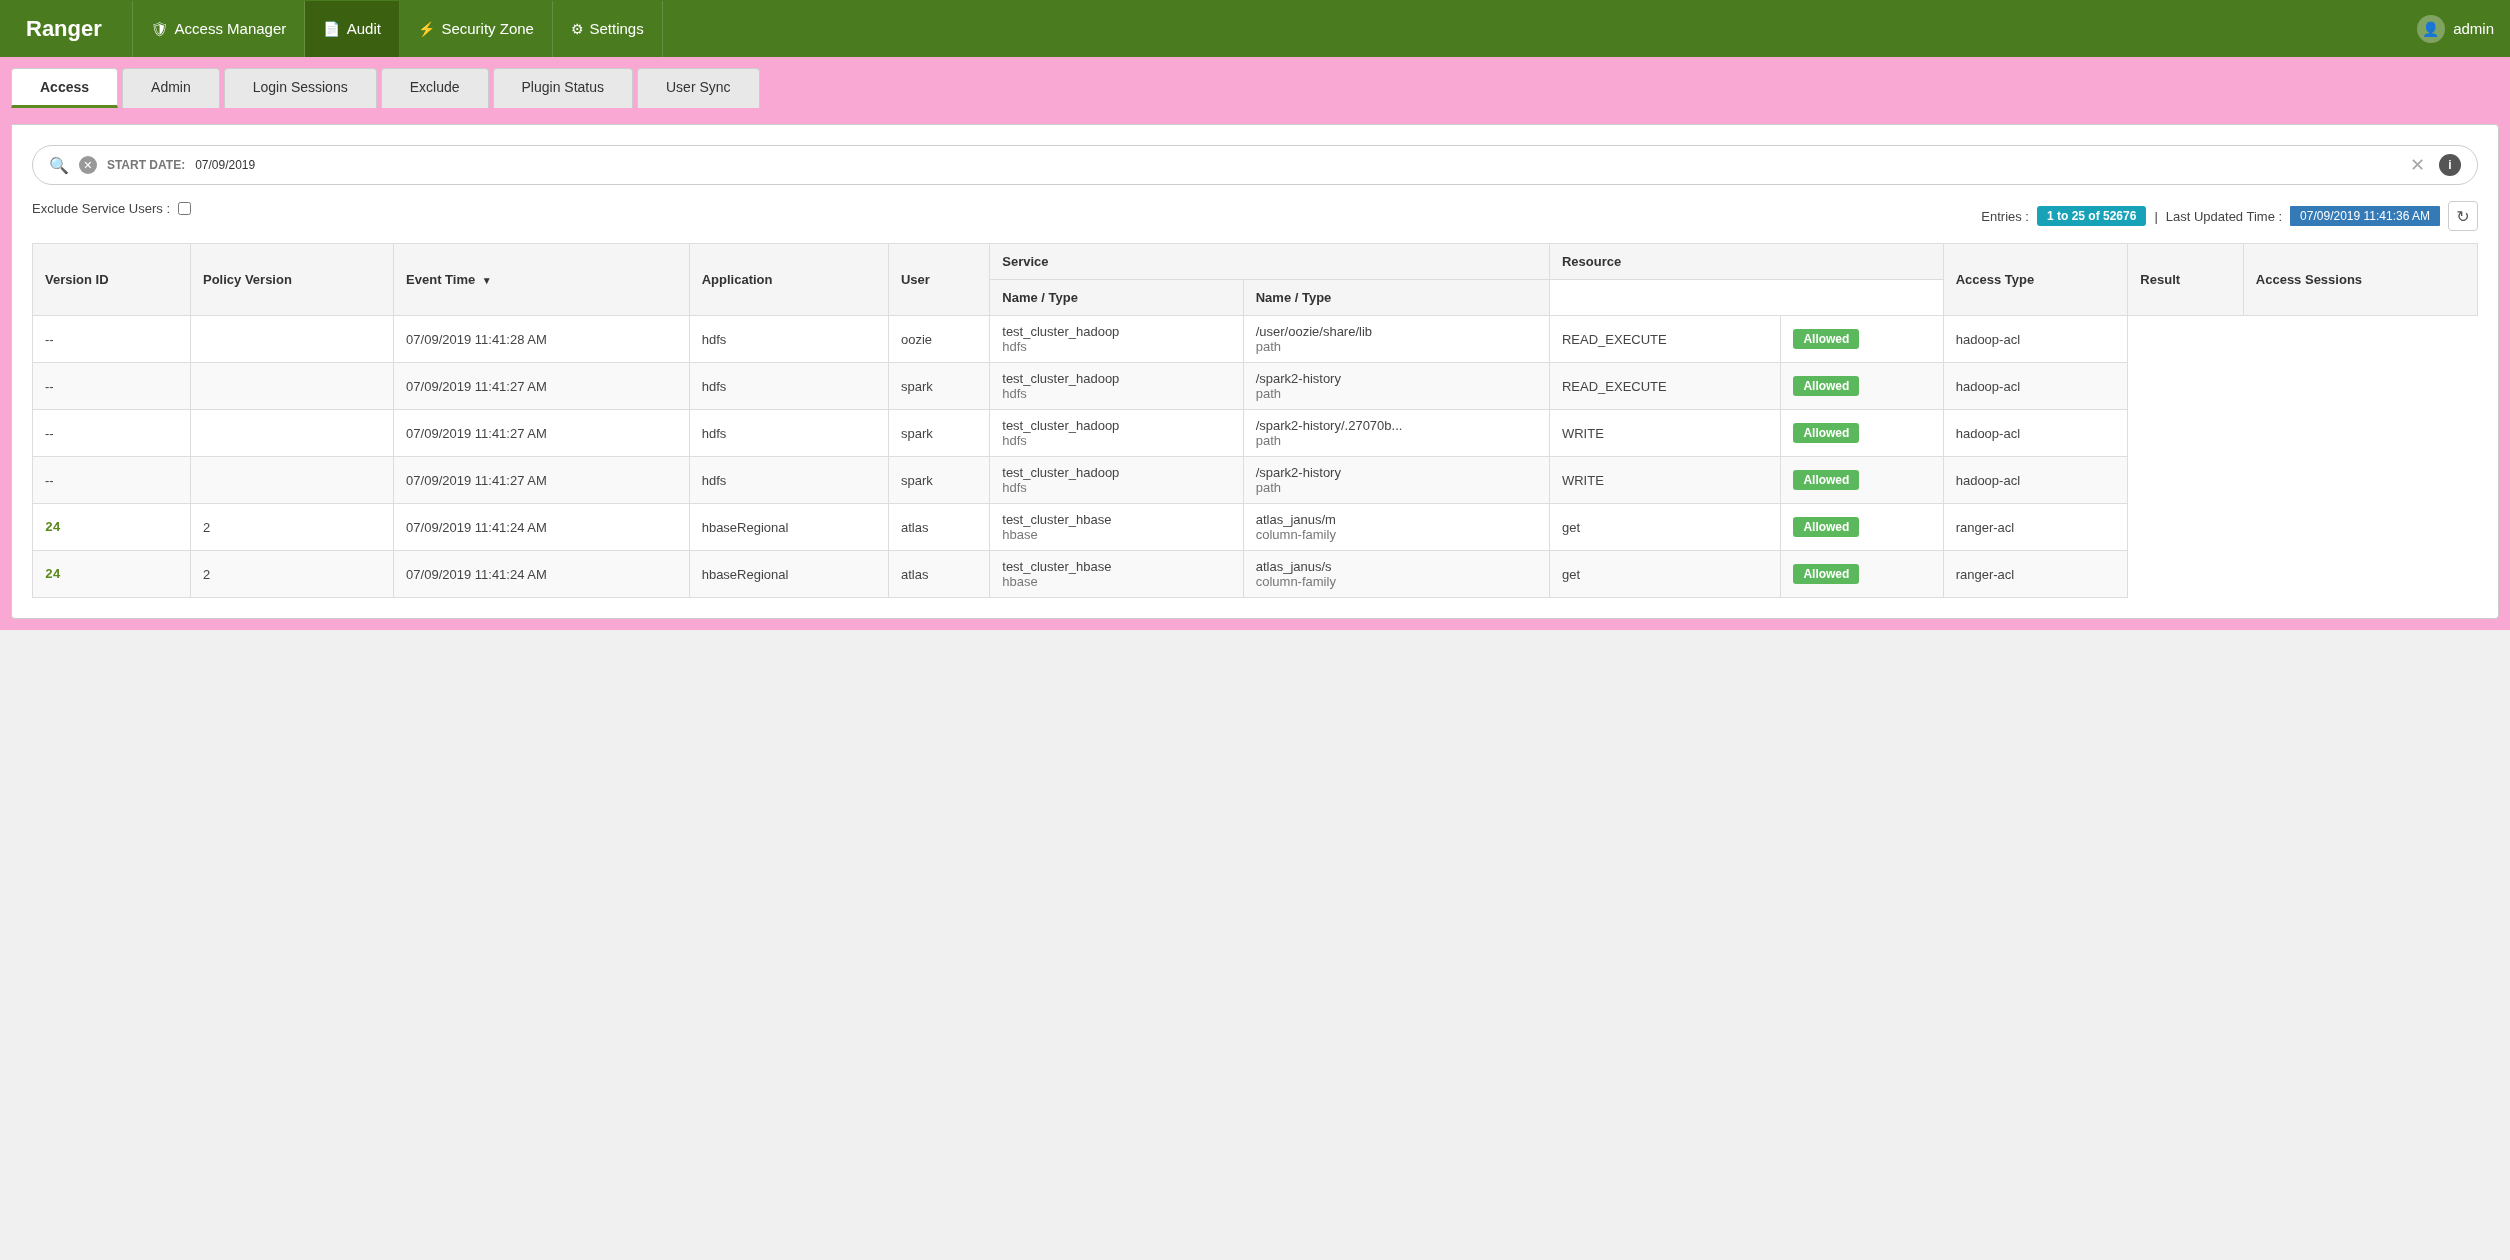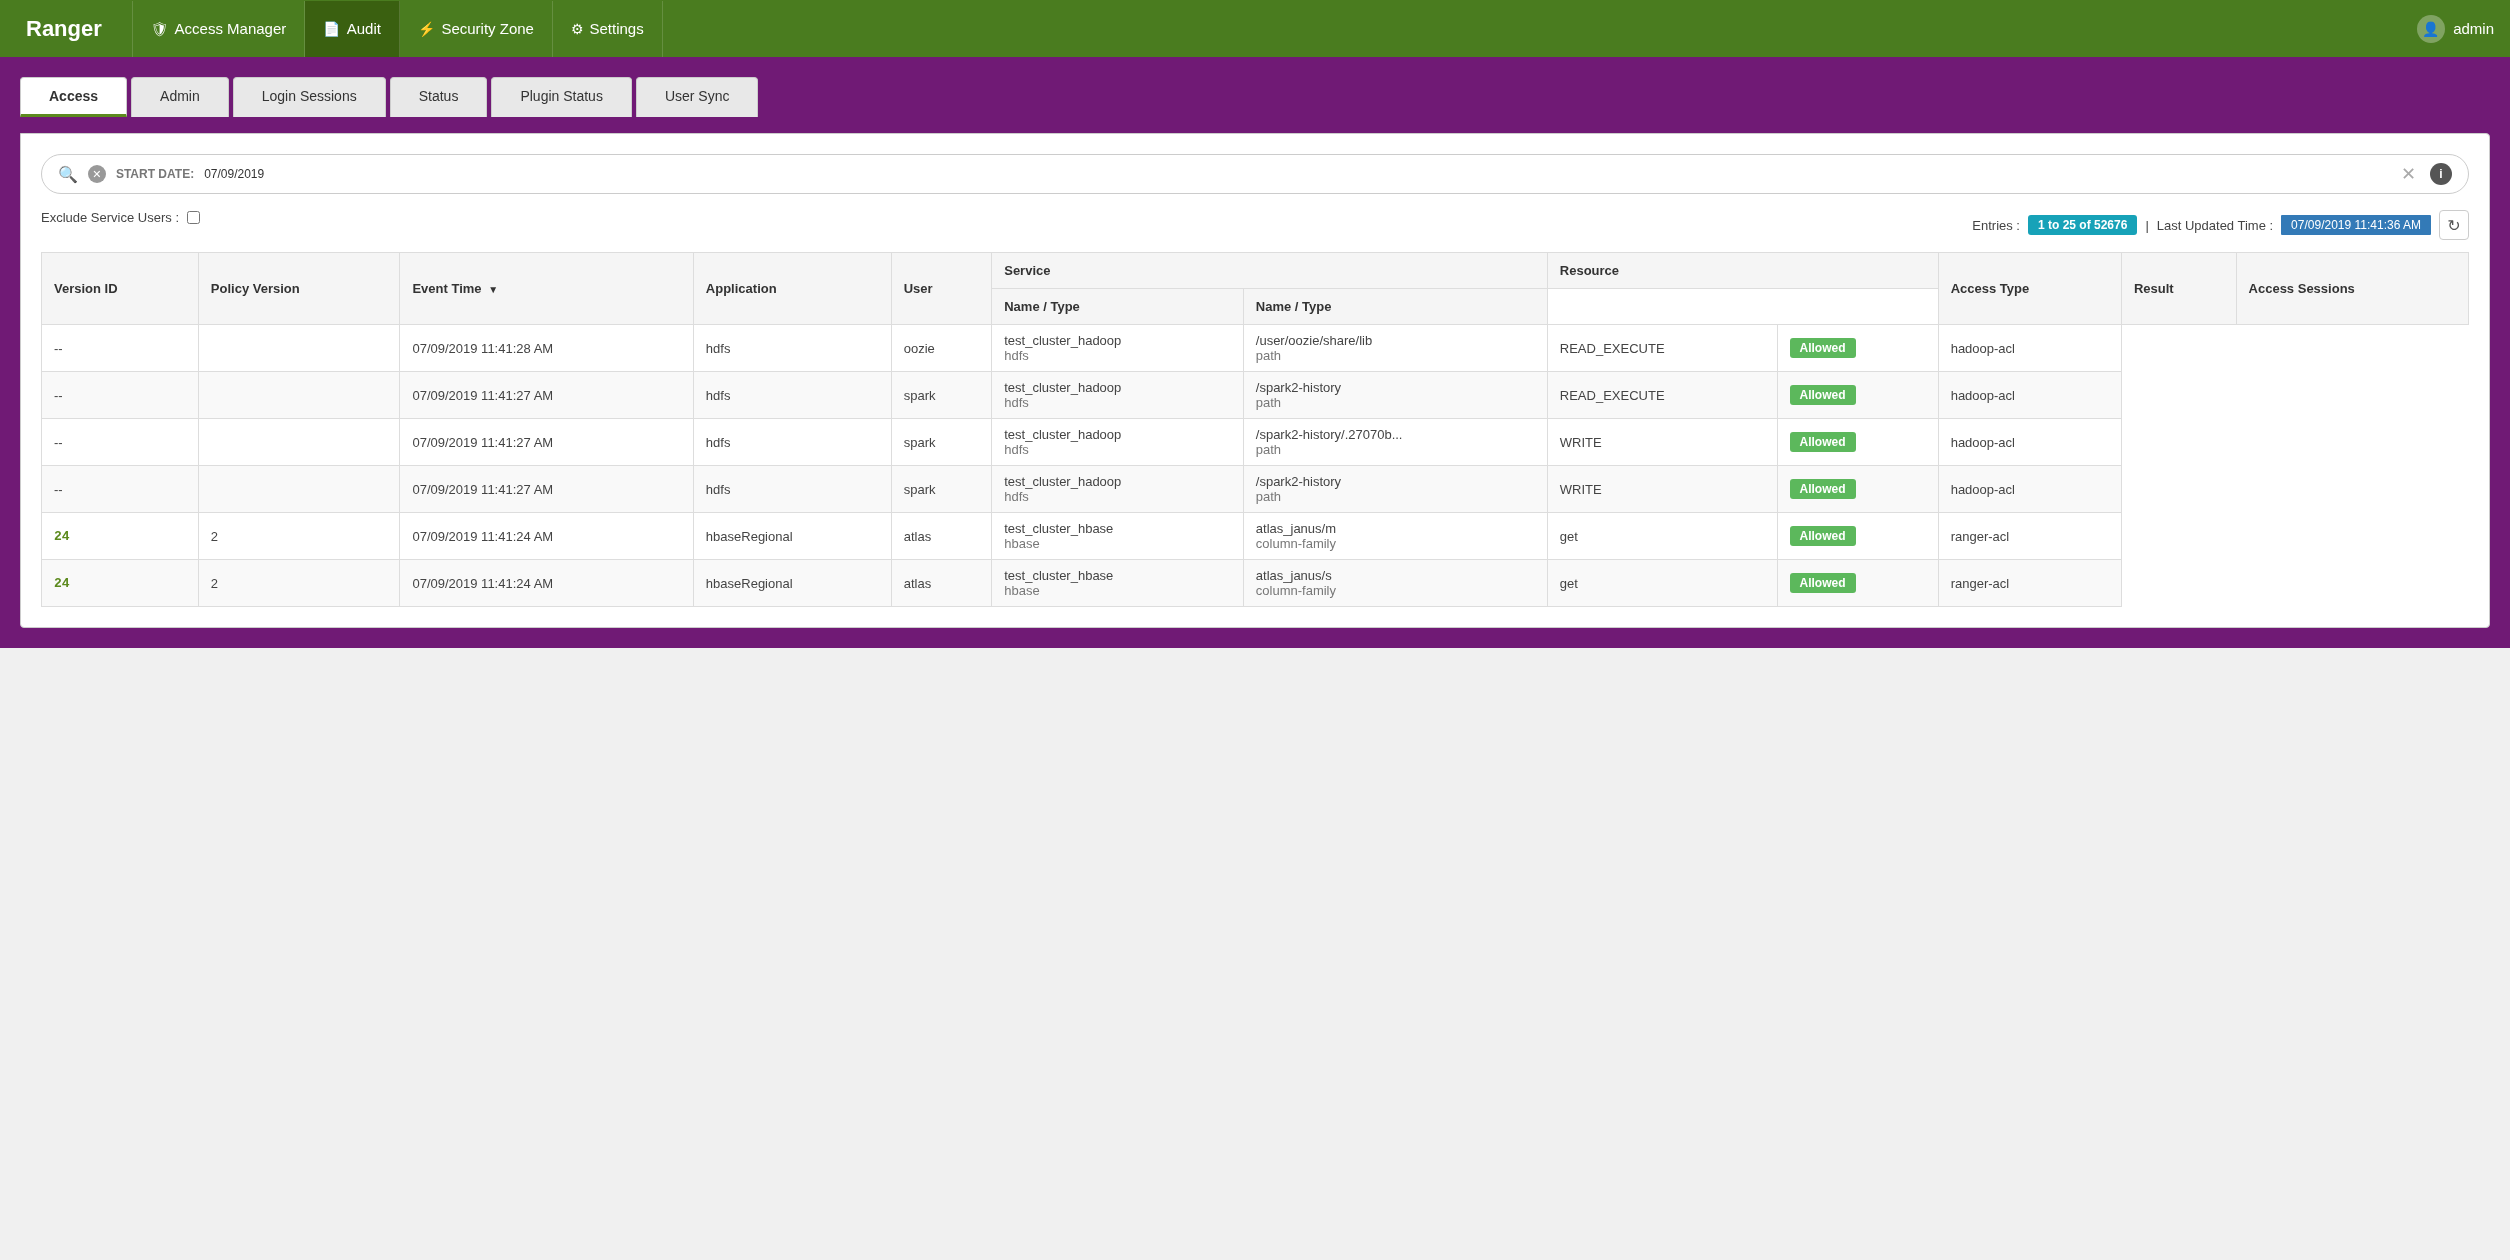--- a/index.html
+++ b/index.html
@@ -58,8 +58,8 @@
 
     
     .main-content {
-      background: #701a75;
-      padding: 20px;
+      background: #f9a8d4;
+      padding: 11px;
     }
 
     

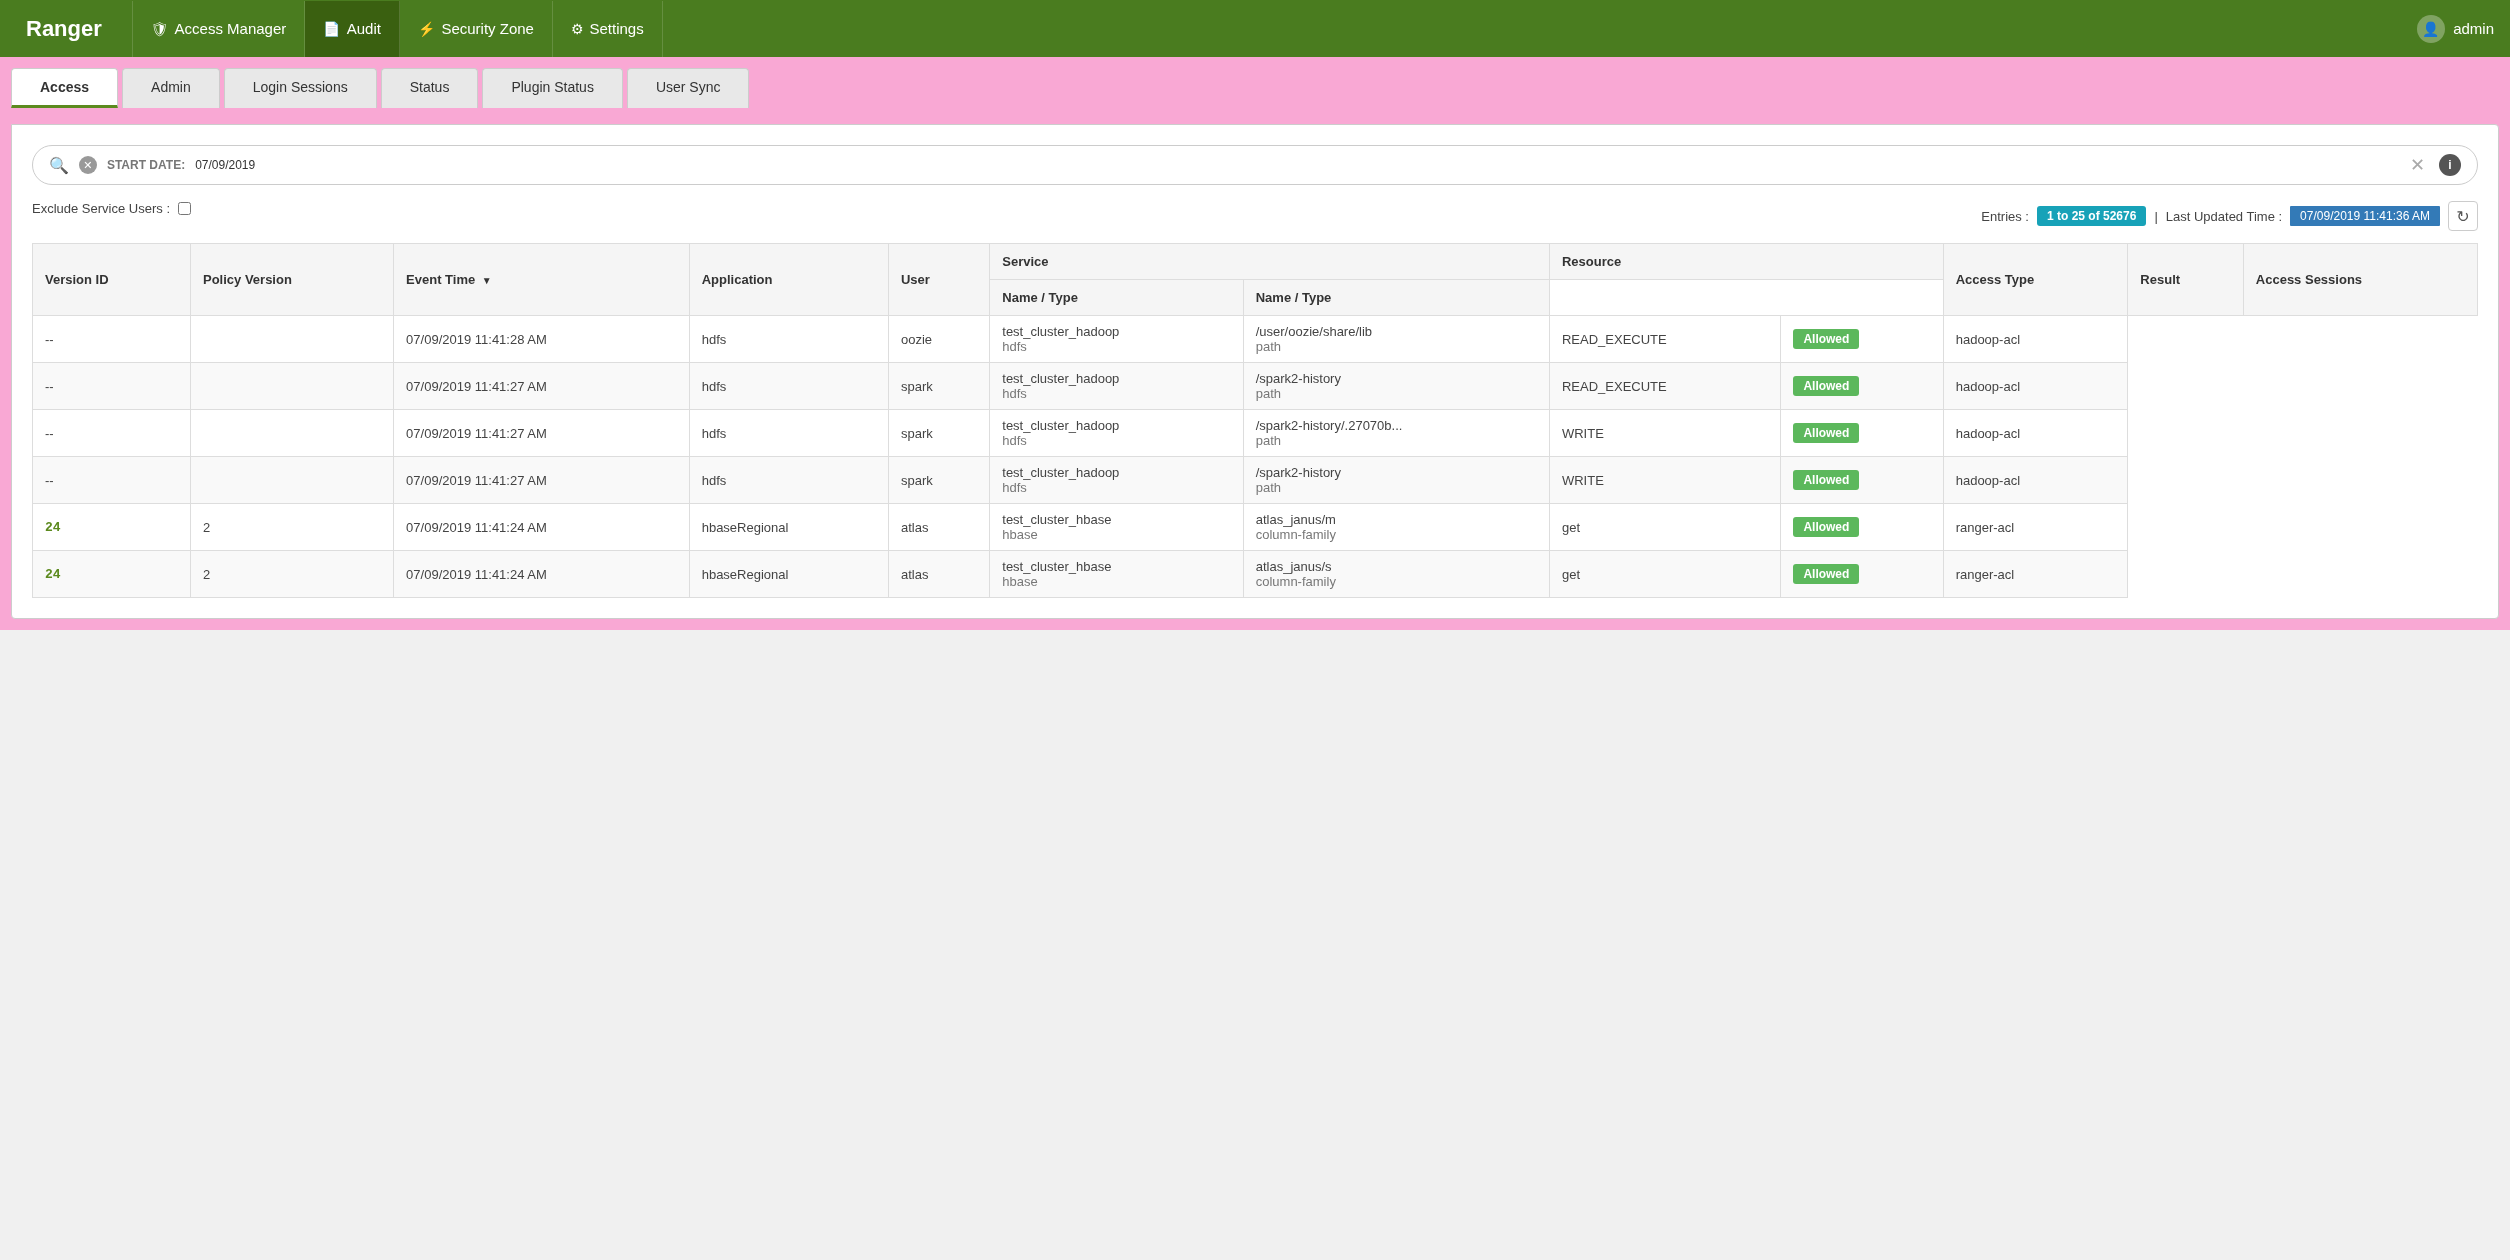--- a/index.html
+++ b/index.html
@@ -253,7 +253,7 @@
     <div class="tab active">Access</div>
     <div class="tab">Admin</div>
     <div class="tab">Login Sessions</div>
-    <div class="tab">Status</div>
+    <div class="tab">Exclude</div>
     <div class="tab">Plugin Status</div>
     <div class="tab">User Sync</div>
   </div>

